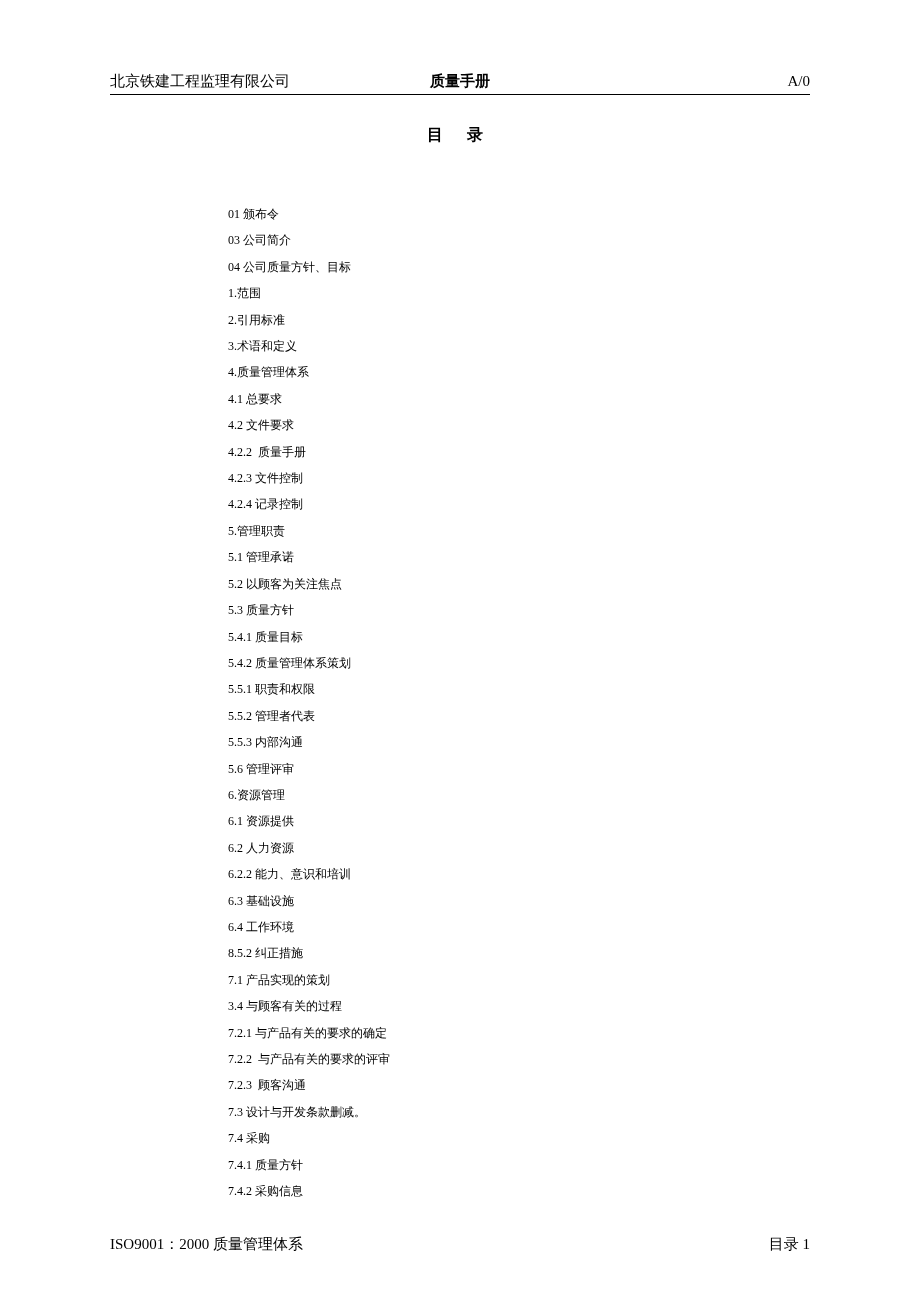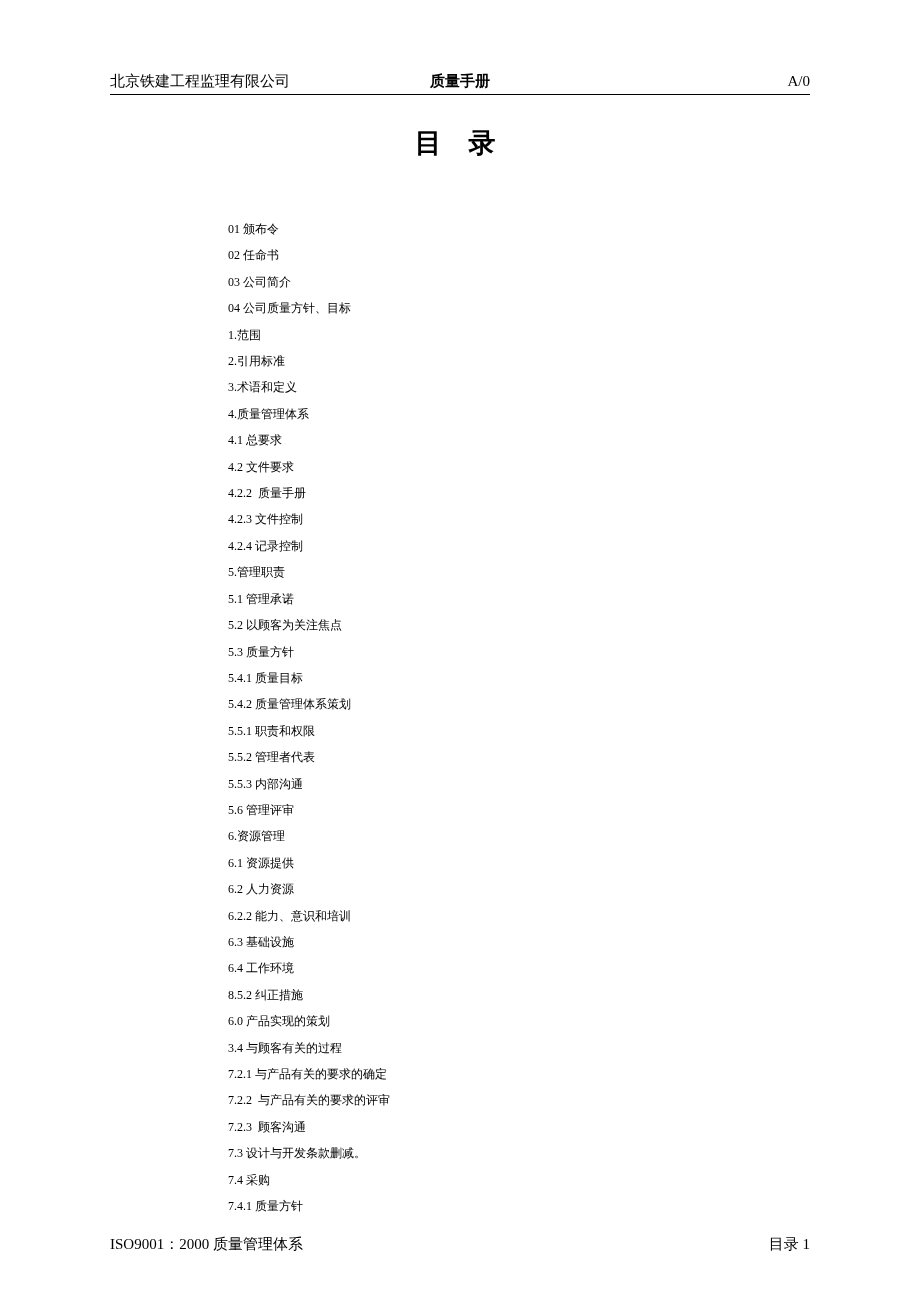--- a/index.html
+++ b/index.html
@@ -44,7 +44,7 @@
     }
     .title {
       text-align: center;
-      font-size: 27px;
+      font-size: 16px;
       font-weight: bold;
       letter-spacing: 10px;
       margin-bottom: 55px;

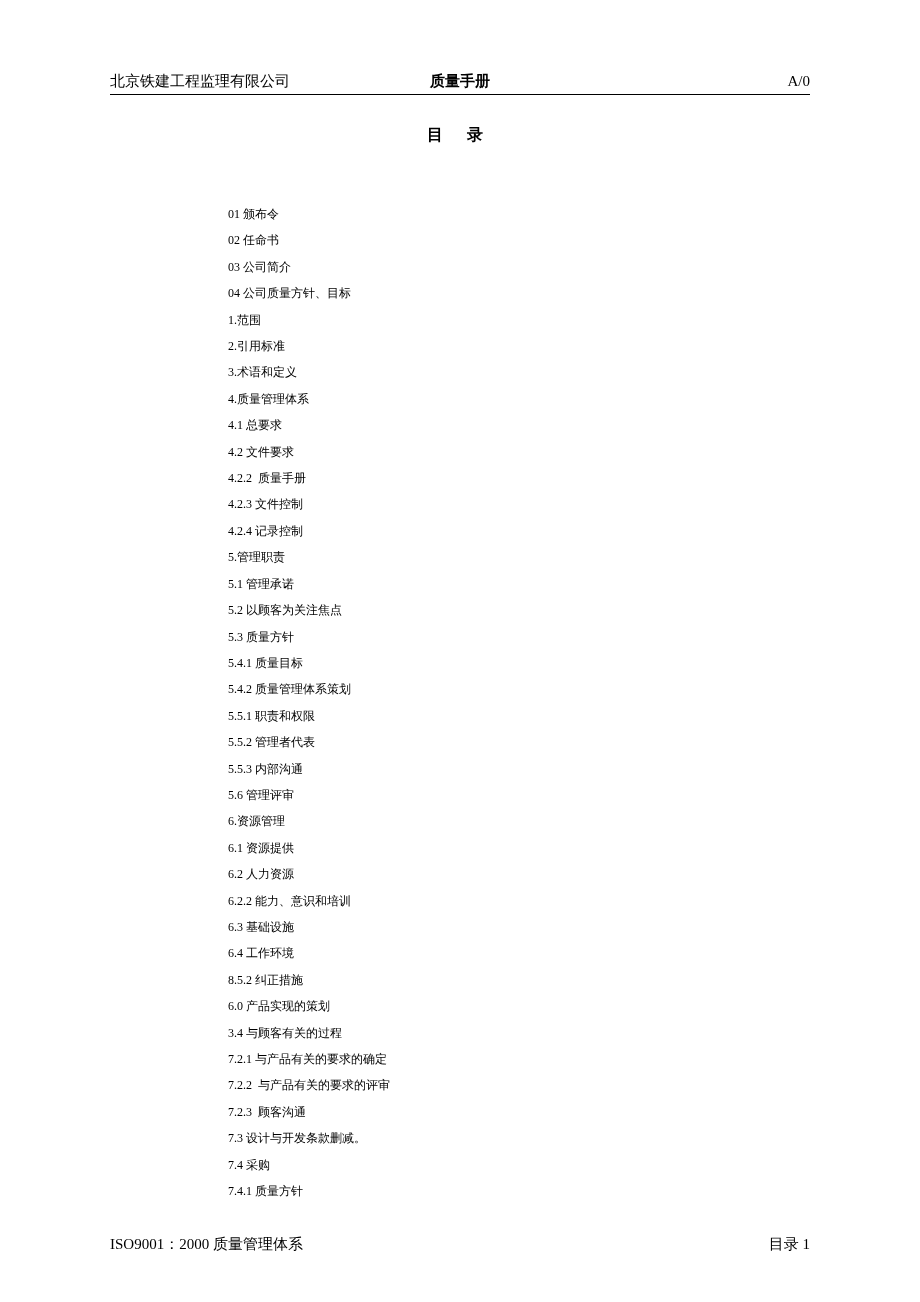--- a/index.html
+++ b/index.html
@@ -84,7 +84,6 @@
 
   <div class="toc">
     <div class="toc-item">01 颁布令</div>
-    <div class="toc-item">02 任命书</div>
     <div class="toc-item">03 公司简介</div>
     <div class="toc-item">04 公司质量方针、目标</div>
     <div class="toc-item">1.范围</div>

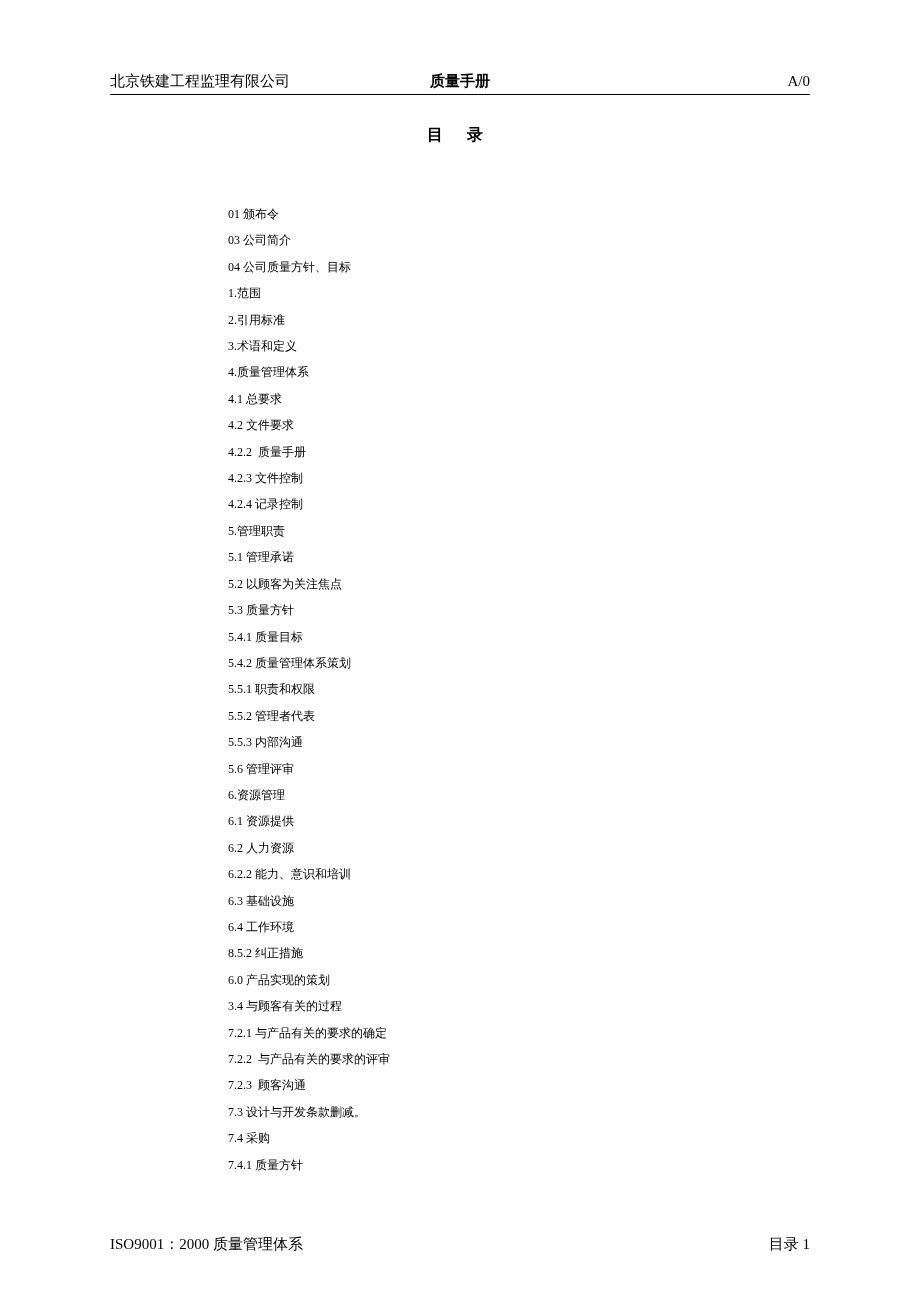--- a/index.html
+++ b/index.html
@@ -112,7 +112,7 @@
     <div class="toc-item">6.3 基础设施</div>
     <div class="toc-item">6.4 工作环境</div>
     <div class="toc-item">8.5.2 纠正措施</div>
-    <div class="toc-item">6.0 产品实现的策划</div>
+    <div class="toc-item">7.1 产品实现的策划</div>
     <div class="toc-item">3.4 与顾客有关的过程</div>
     <div class="toc-item">7.2.1 与产品有关的要求的确定</div>
     <div class="toc-item">7.2.2  与产品有关的要求的评审</div>

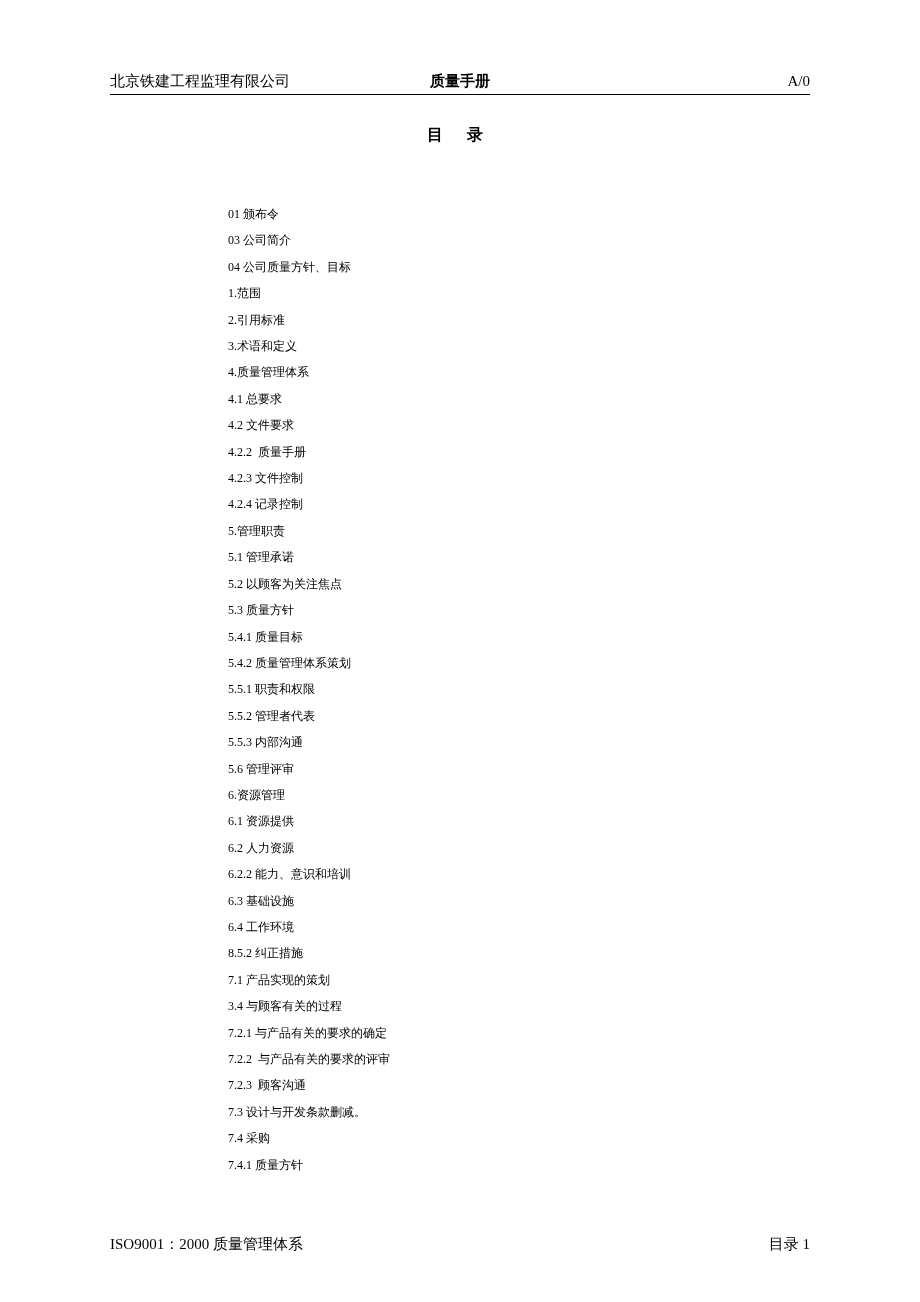--- a/index.html
+++ b/index.html
@@ -120,6 +120,7 @@
     <div class="toc-item">7.3 设计与开发条款删减。</div>
     <div class="toc-item">7.4 采购</div>
     <div class="toc-item">7.4.1 质量方针</div>
+    <div class="toc-item">7.4.2 采购信息</div>
   </div>
 
   <div class="footer">

